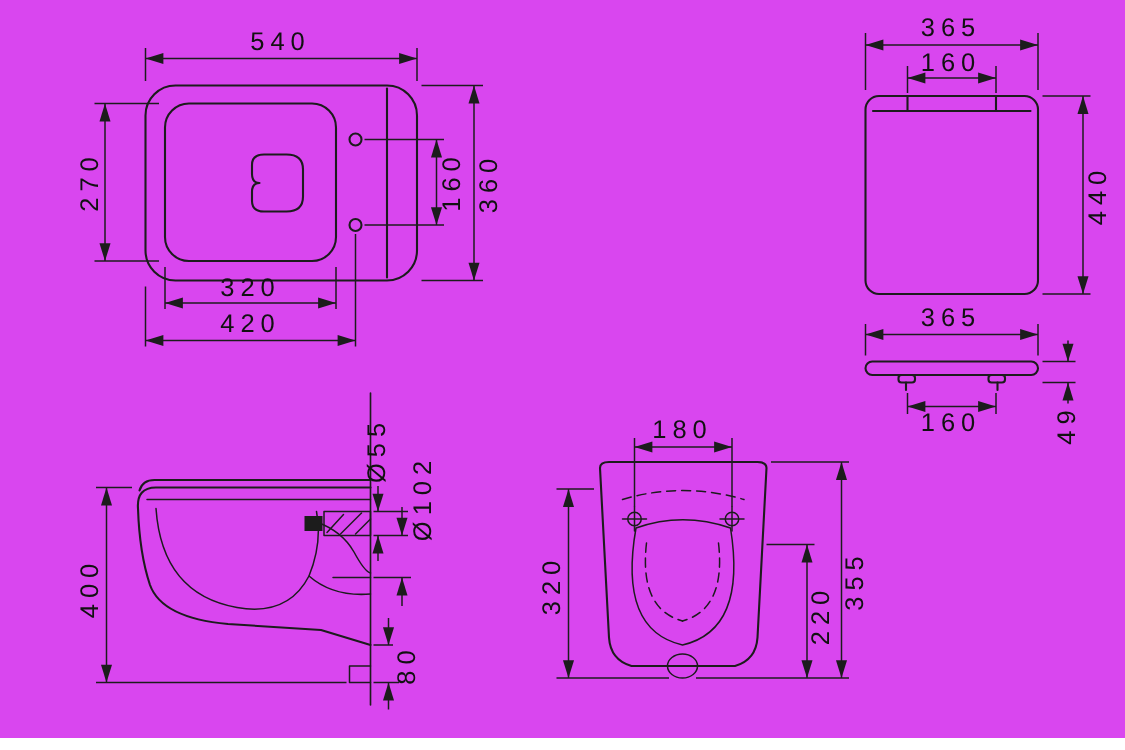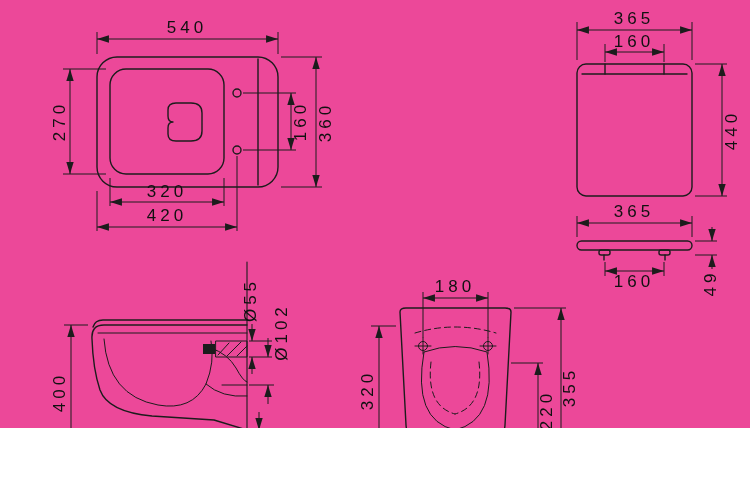--- a/index.html
+++ b/index.html
@@ -3,7 +3,7 @@
 <meta charset="utf-8">
 <style>
   html,body{margin:0;padding:0;background:#ffffff;}
-  #page{position:relative;width:750px;height:428px;background:#ec4899;overflow:hidden;font-family:"Liberation Sans",sans-serif;}
+  #page{position:relative;width:750px;height:492px;background:#d946ef;overflow:hidden;font-family:"Liberation Sans",sans-serif;}
   svg{display:block;}
   .obj{stroke:#1c1c1c;stroke-width:1.4;fill:none;stroke-linecap:round;stroke-linejoin:round;}
   .thin{stroke:#1c1c1c;stroke-width:1;fill:none;stroke-linecap:round;}

